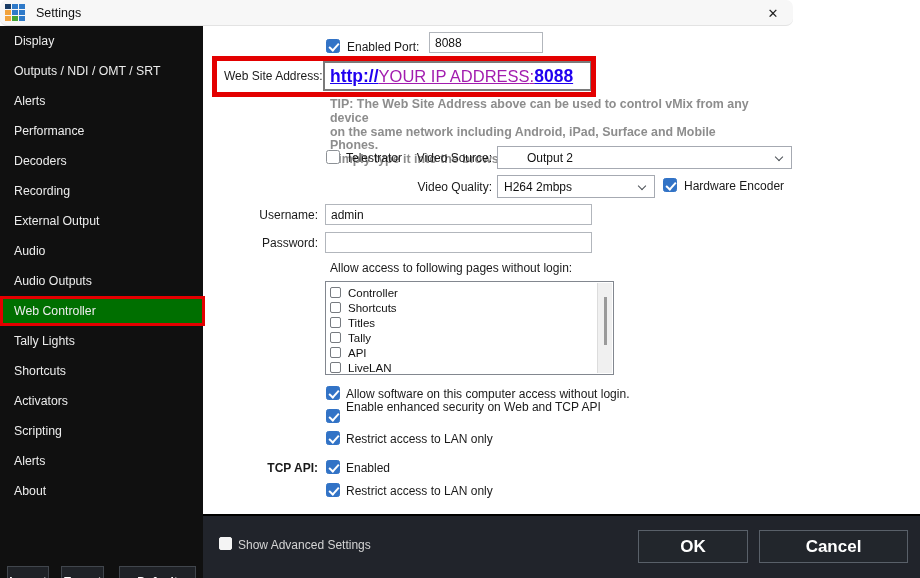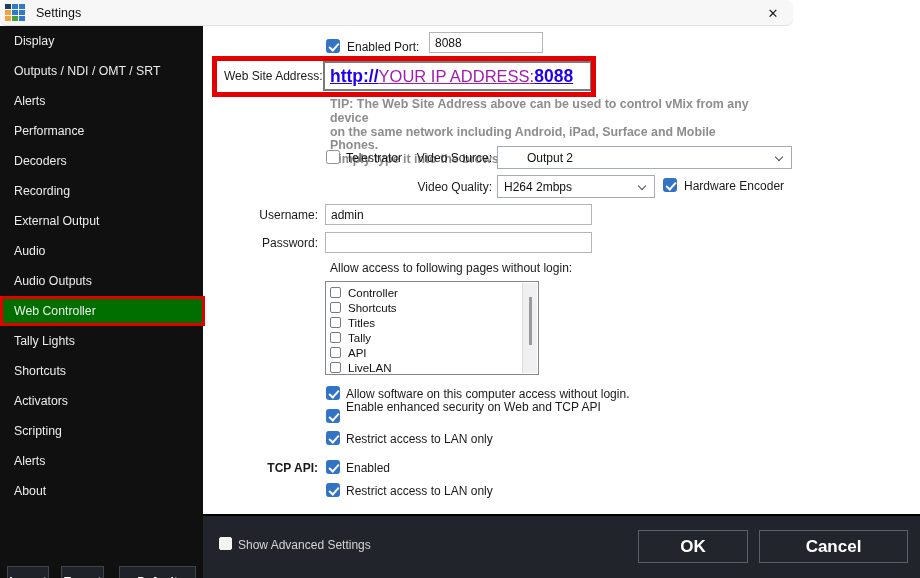--- a/index.html
+++ b/index.html
@@ -48,7 +48,7 @@
   .tip { position:absolute; left:330px; top:98px; width:420px; font-size:12.4px; line-height:13.8px; font-weight:bold; color:#8d8d8d; white-space:pre-line; }
 
   
-  .listbox { position:absolute; left:325px; top:281px; width:214px; height:94px; border:1px solid #82878f; background:#fff; padding:3px 20px 0 4px; overflow:hidden; }
+  .listbox { position:absolute; left:325px; top:281px; width:289px; height:94px; border:1px solid #82878f; background:#fff; padding:3px 20px 0 4px; overflow:hidden; }
   .lb-row { display:flex; align-items:center; height:15px; font-size:11.5px; color:#111; }
   .lb-scroll { position:absolute; right:1px; top:1px; bottom:1px; width:15px; background:#f0f0f0; border-left:1px solid #dcdcdc; }
   .lb-thumb { position:absolute; left:6px; top:14px; width:3px; height:48px; background:#9a9a9a; }

